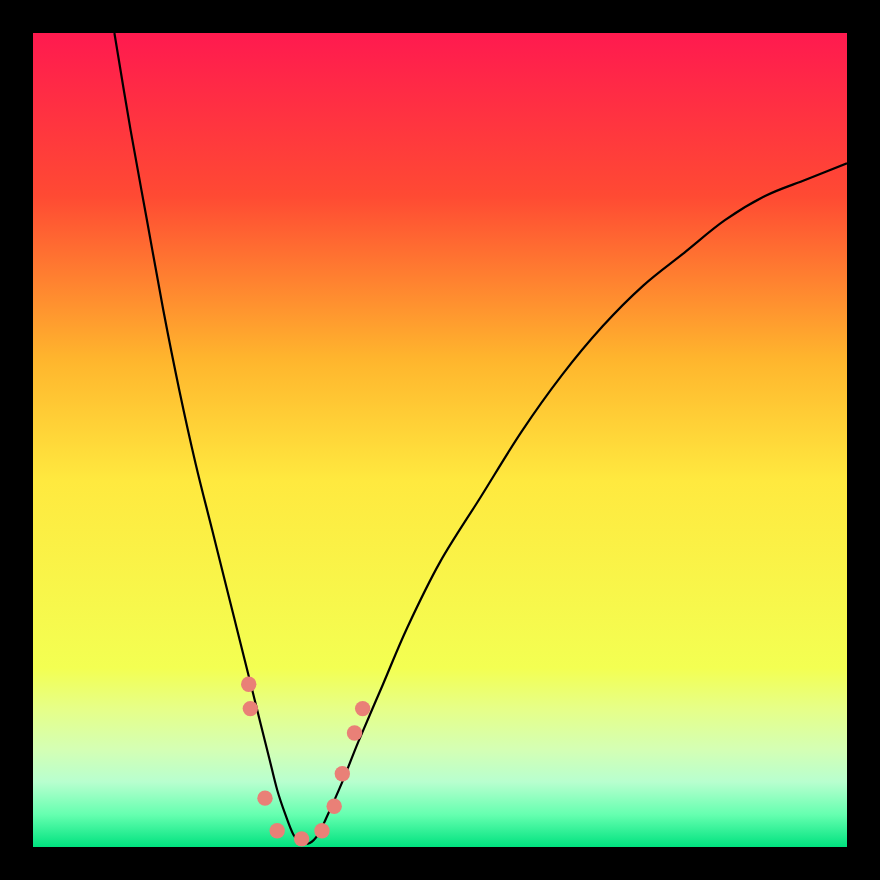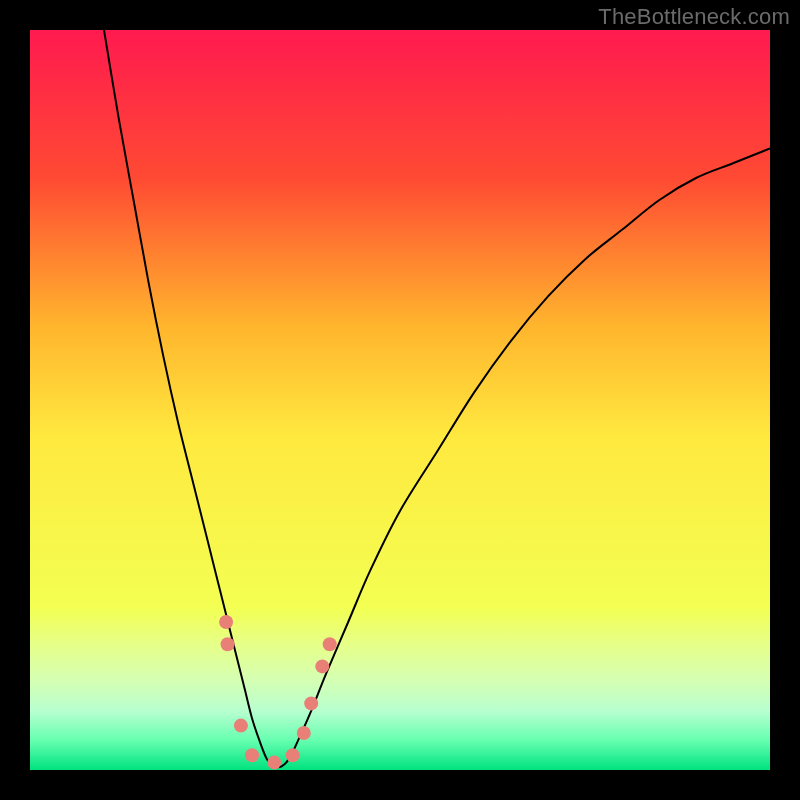--- a/index.html
+++ b/index.html
@@ -50,7 +50,6 @@
 <body>
 
 <div class="container">
-  <div class="watermark">TheBottleneck.com</div>
   <div class="plot-area">
     <svg class="gradient" viewBox="0 0 740 740" preserveAspectRatio="none">
       <defs>

